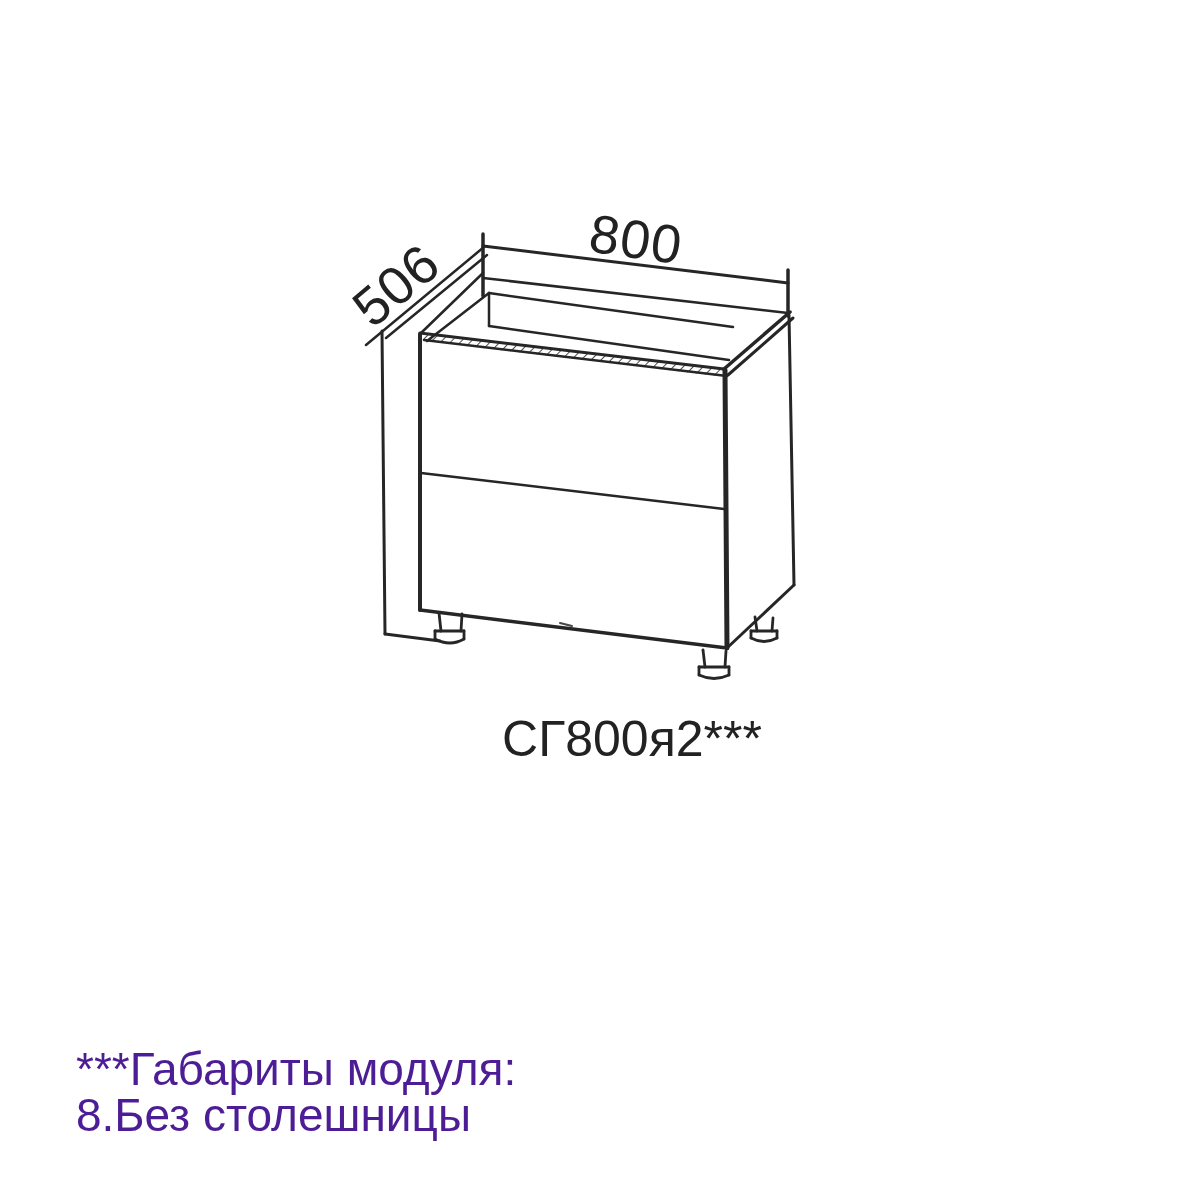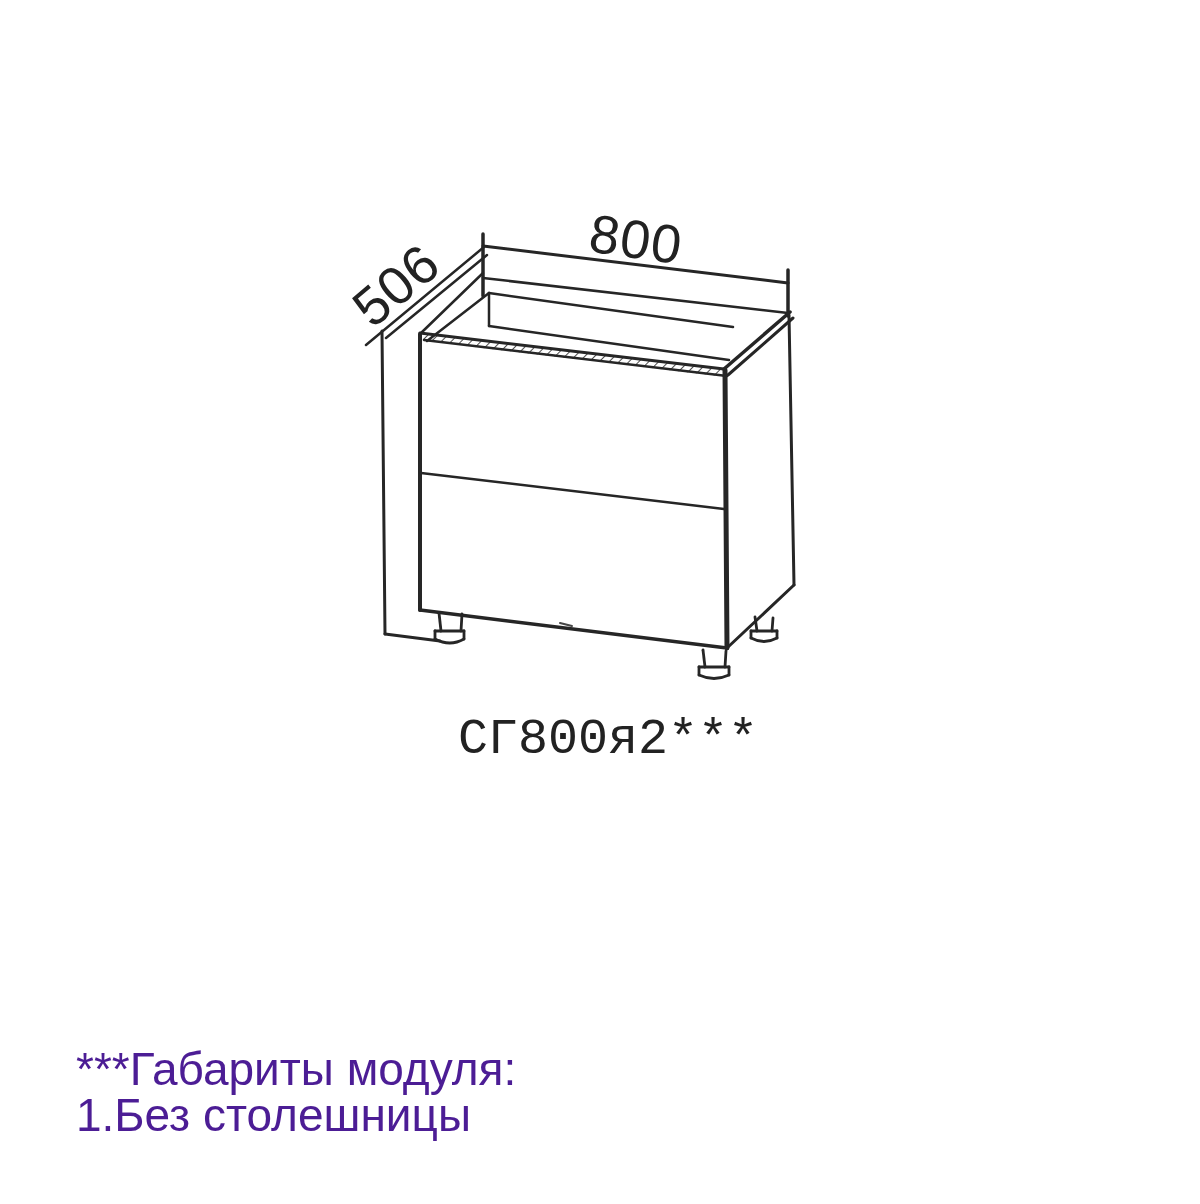--- a/index.html
+++ b/index.html
@@ -43,10 +43,9 @@
   }
   .product-code {
     font-size: 50px;
-    left: 608px;
+    left: 632px;
     top: 739px;
     transform: translate(-50%, -50%);
-    font-family: Liberation Mono, monospace;
   }
   .product-dim-1 {
     font-size: 46px;

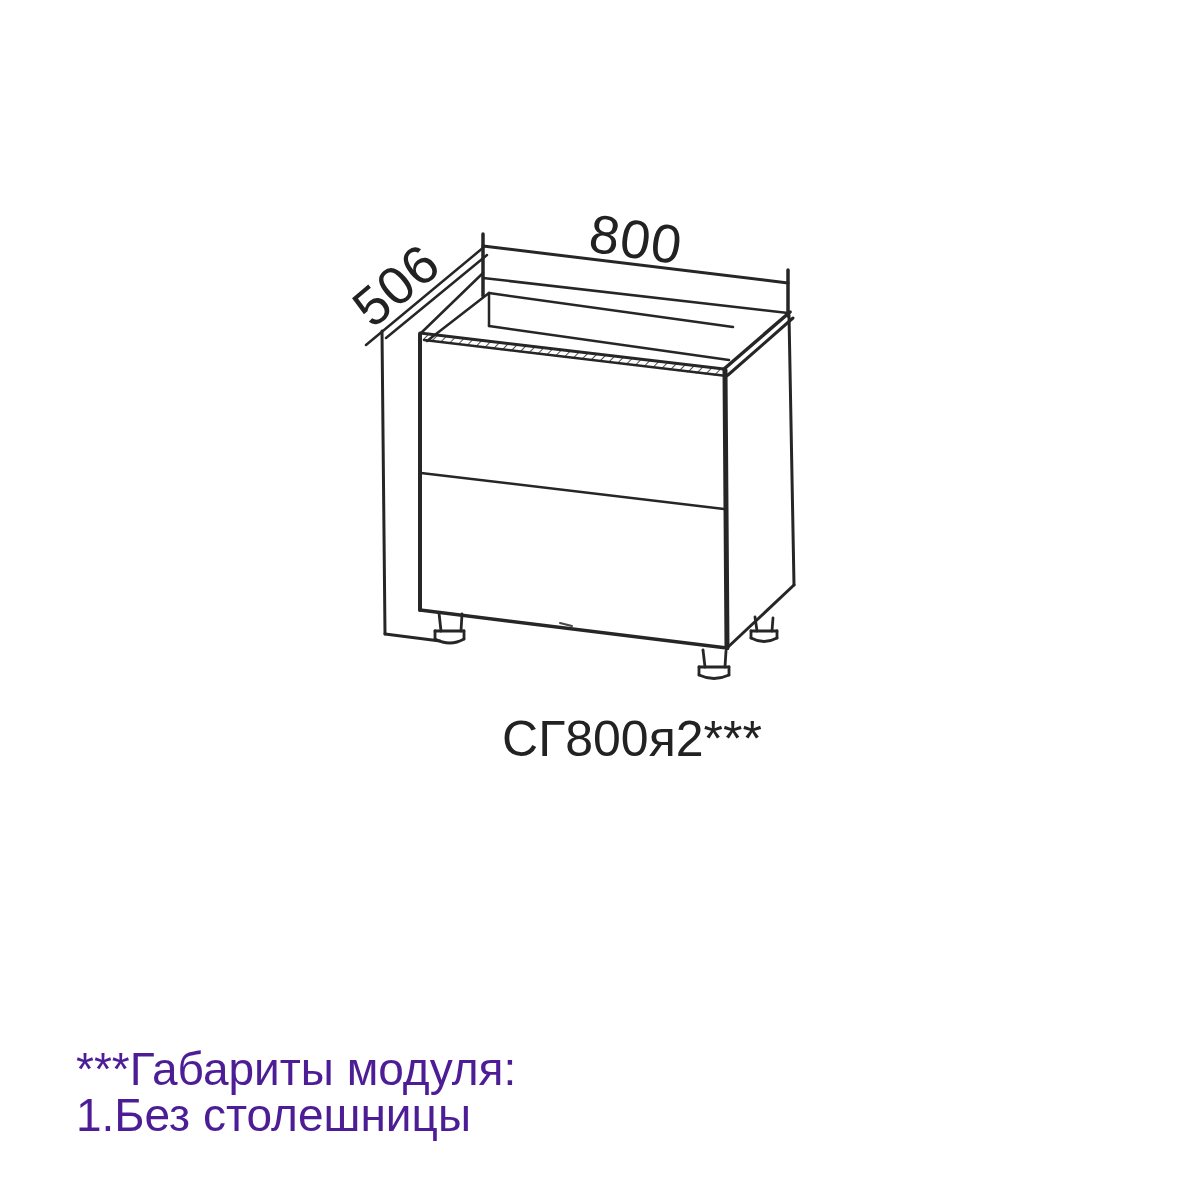--- a/index.html
+++ b/index.html
@@ -160,7 +160,7 @@
 
   <div class="footnote">
     <div>***Габариты модуля:</div>
-    <div>1.Без столешницы</div>
+    <div>8.Без столешницы</div>
   </div>
 
 </div>

